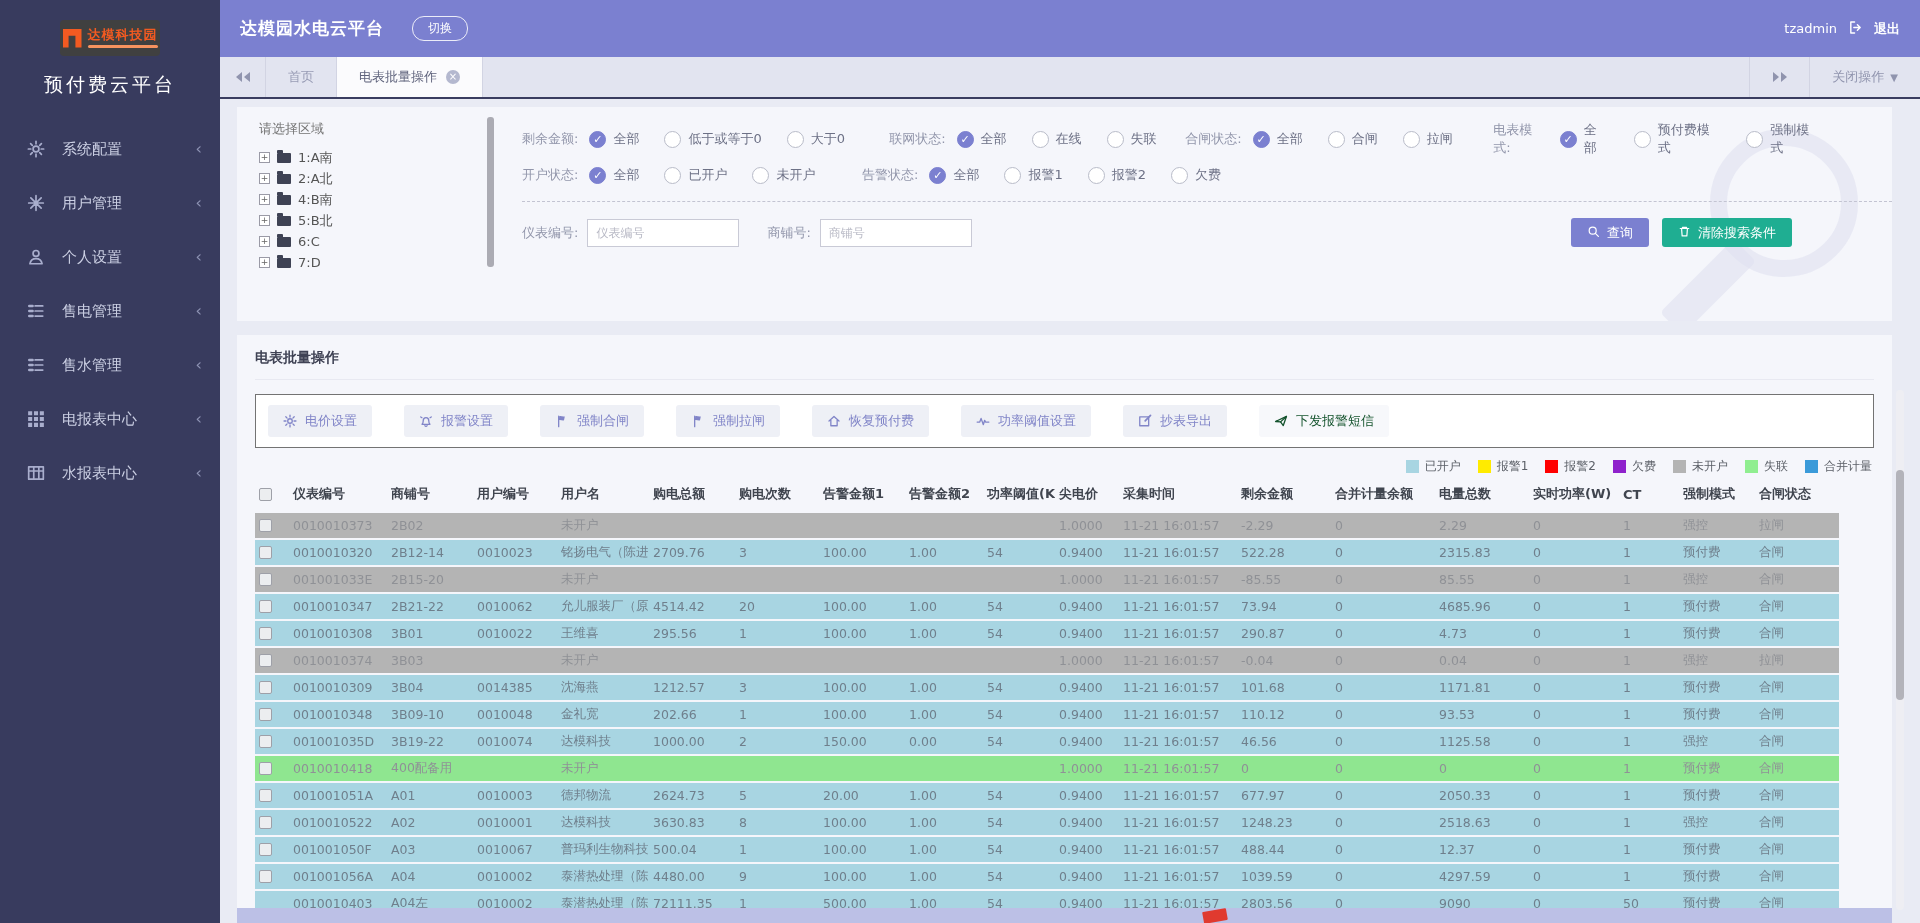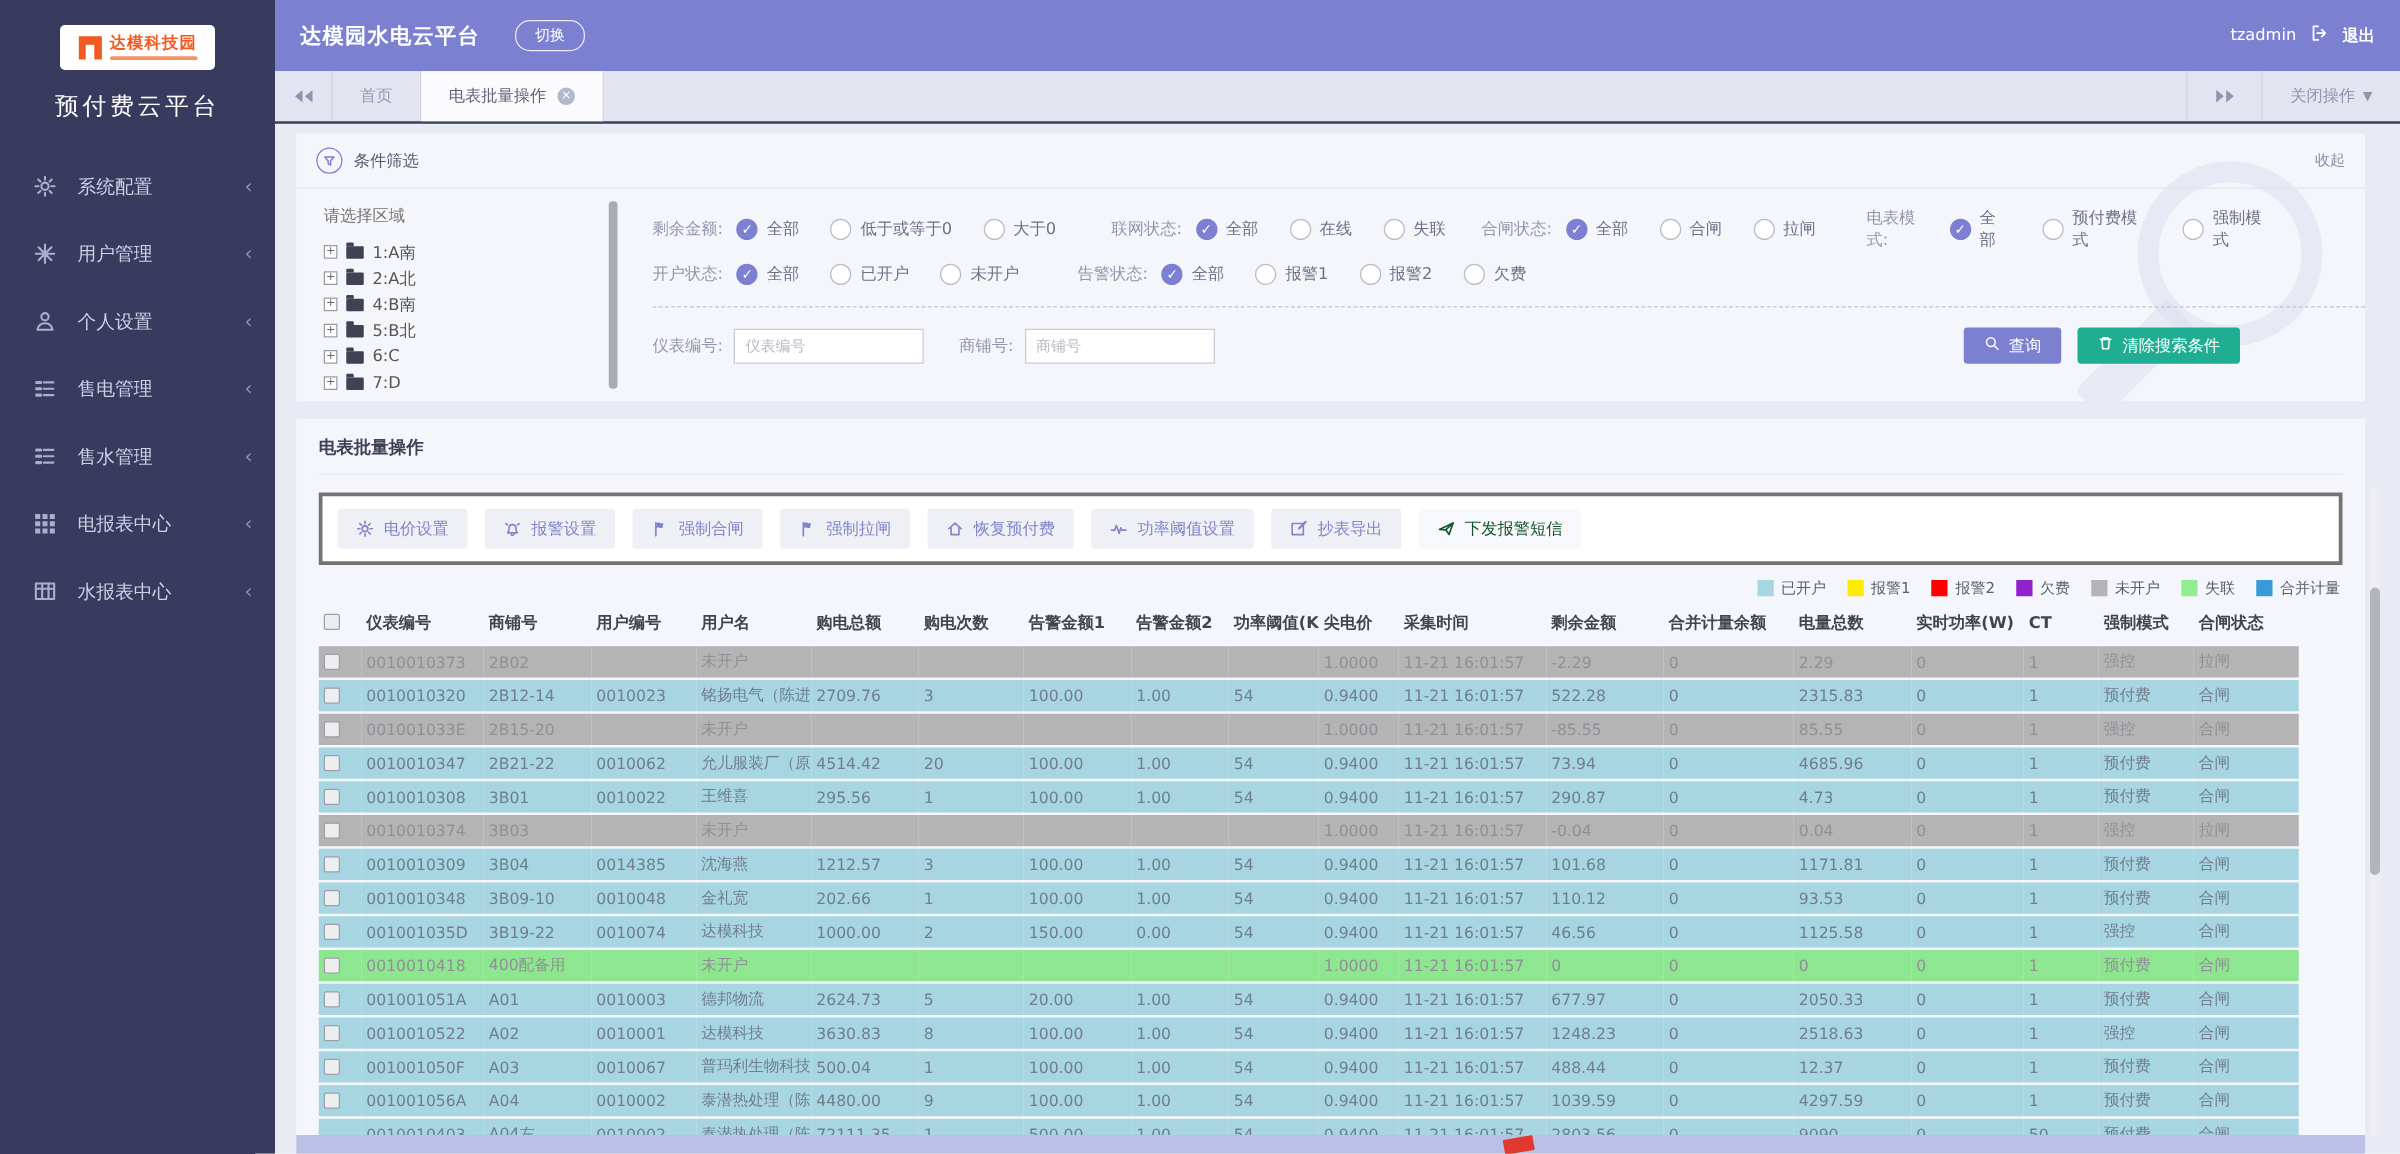--- a/index.html
+++ b/index.html
@@ -9,7 +9,7 @@
 
   
   .sidebar{position:absolute;left:0;top:0;width:220px;height:100%;background:#383b5e;z-index:6;}
-  .logo-box{margin:20px auto 0;width:124px;height:36px;background:#ffffff;border-radius:4px;display:flex;align-items:center;justify-content:center;gap:6px;}
+  .logo-box{margin:20px auto 0;width:100px;height:36px;background:#404040;border-radius:4px;display:flex;align-items:center;justify-content:center;gap:6px;}
   .logo-mark{width:19px;height:19px;background:#f25a21;clip-path:polygon(0 0,100% 0,100% 100%,68% 100%,68% 38%,32% 38%,32% 100%,0 100%);}
   .logo-txt{display:flex;flex-direction:column;line-height:1.15;}
   .logo-txt b{color:#f25a21;font-size:13px;letter-spacing:1px;}

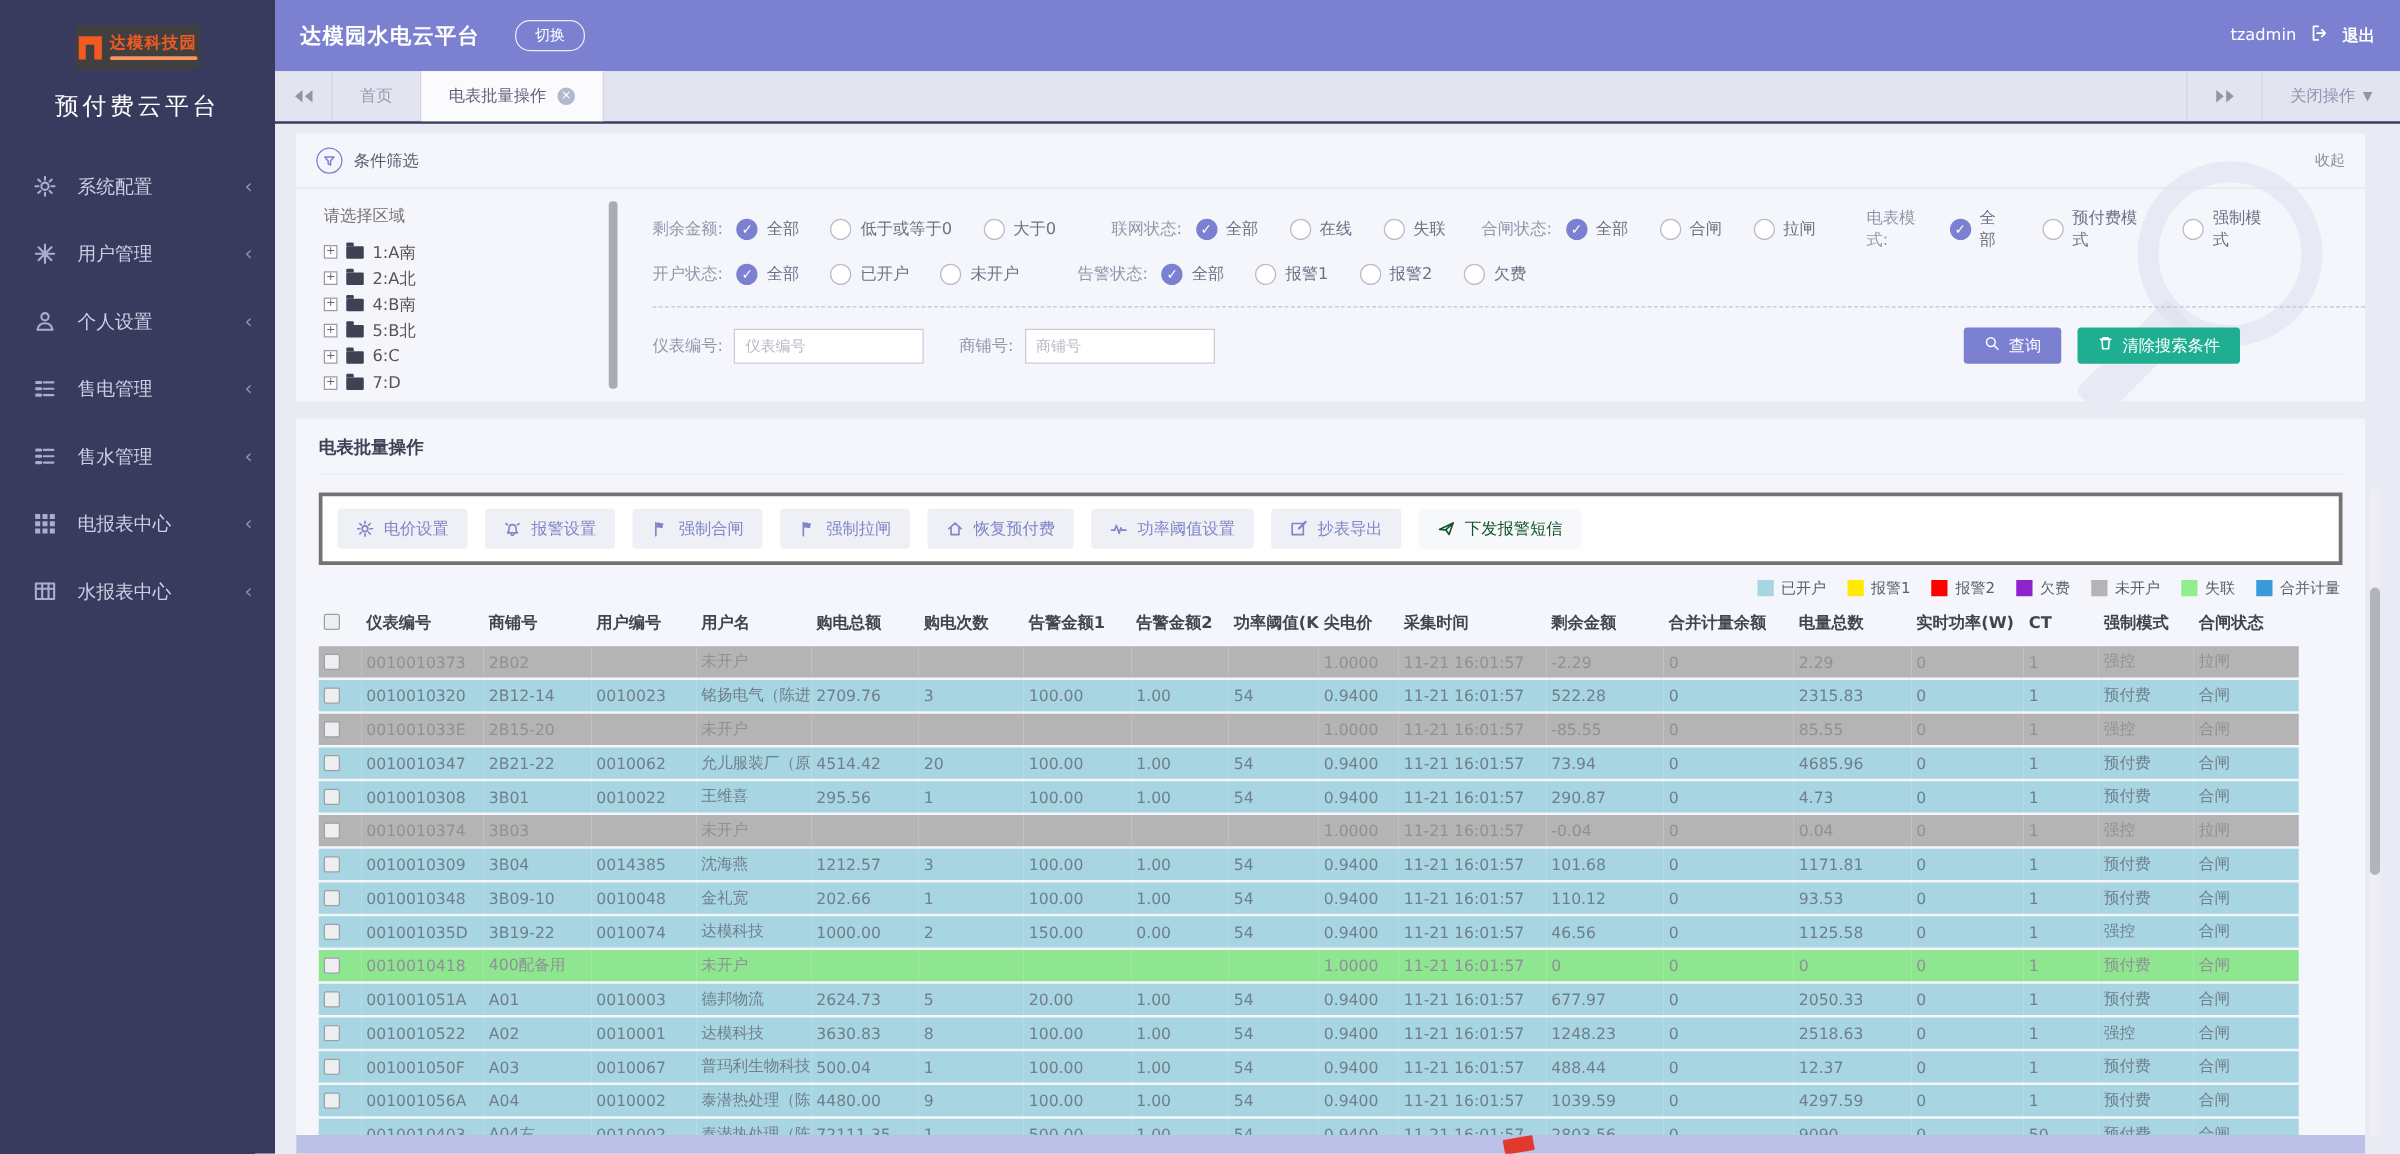--- a/index.html
+++ b/index.html
@@ -236,17 +236,6 @@
   <div class="filter-card">
     <div class="wm-circle"></div>
     <div class="wm-handle"></div>
-    <div class="fc-head">
-      <span class="fc-funnel" id="funnel-slot">
-          <span class="icn">
-            <svg viewBox="0 0 16 16" width="13" height="13" fill="none" stroke="currentColor" stroke-width="1.5" stroke-linecap="round" stroke-linejoin="round">
-              <path d="M3.5 4.5h9l-3.3 3.9v4l-2.4-1.4V8.4z"></path>
-            </svg>
-          </span>
-        </span>
-      <span>条件筛选</span>
-      <span class="fc-collapse">收起</span>
-    </div>
     <div class="fc-body">
       <div class="tree">
         <div class="tree-label">请选择区域</div>

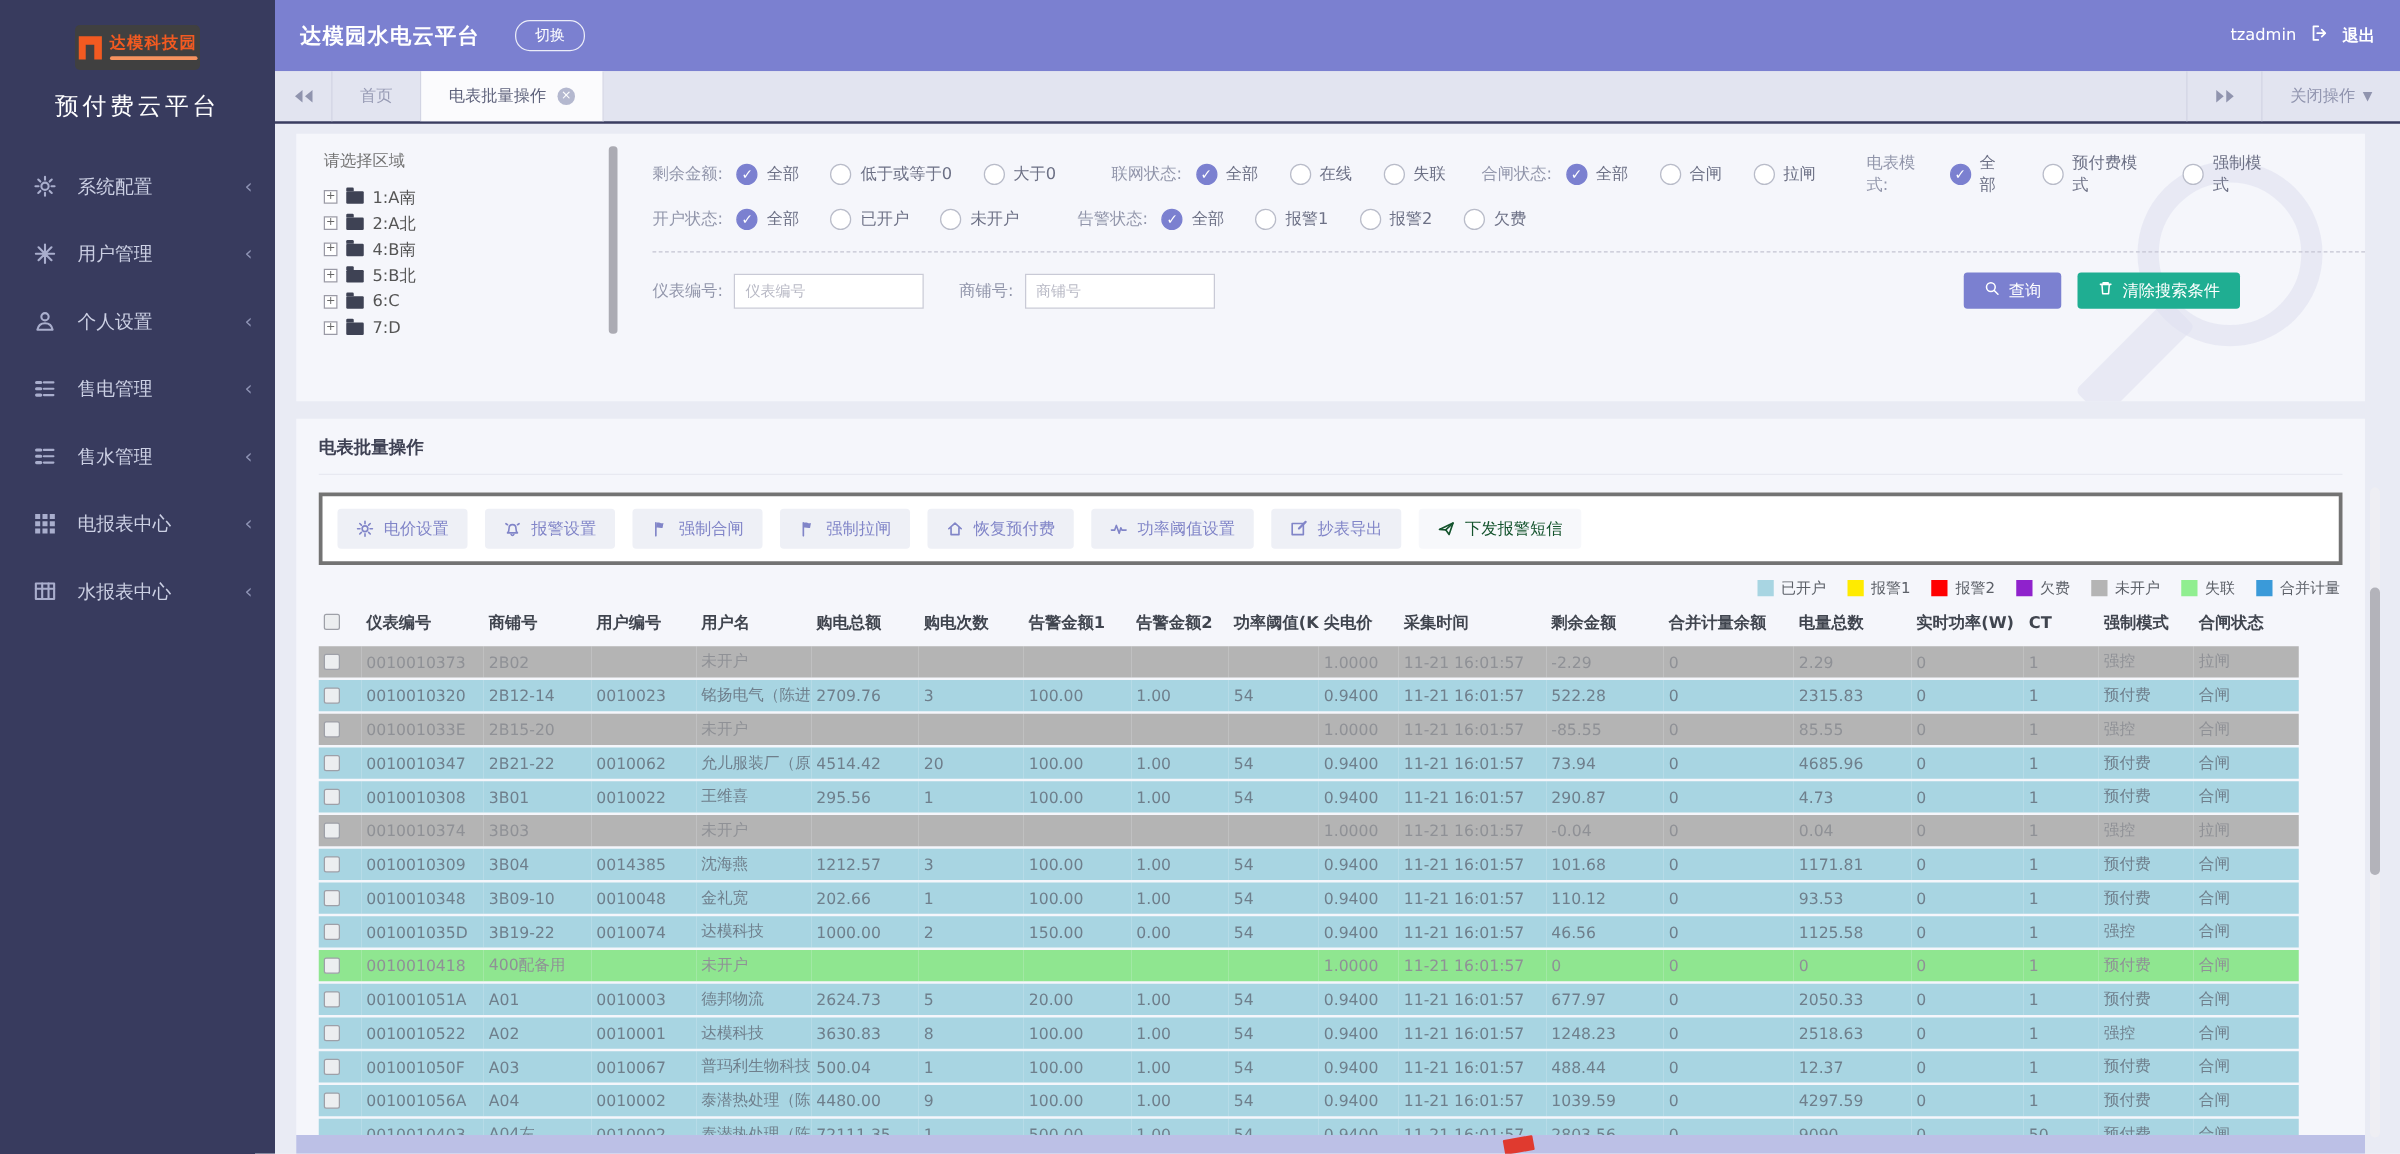--- a/index.html
+++ b/index.html
@@ -87,7 +87,7 @@
   
   .main-card{margin-top:14px;background:#f5f6fb;padding:0 18px;height:588px;position:relative;overflow:hidden;}
   .mc-title{padding:14px 0 12px;font-size:14px;font-weight:bold;color:#3f4254;border-bottom:1px solid #e8e9f1;}
-  .toolbar{margin-top:14px;background:#fff;border:3px solid #737373;padding:10px 12px;display:flex;gap:14px;}
+  .toolbar{margin-top:14px;background:#fff;border:1px solid #737373;padding:10px 12px;display:flex;gap:32px;}
   .tool-btn{background:#eef0f6;border:none;border-radius:3px;height:32px;padding:0 15px;font-size:13px;color:#8185c8;display:flex;align-items:center;gap:8px;cursor:pointer;font-family:inherit;}
   .tool-btn.disabled{background:#f7f8fb;color:#14532d;font-family:Liberation Mono, monospace;}
   .legend{display:flex;justify-content:flex-end;align-items:center;gap:17px;margin-top:10px;font-size:12px;color:#5c6068;padding-right:2px;}

